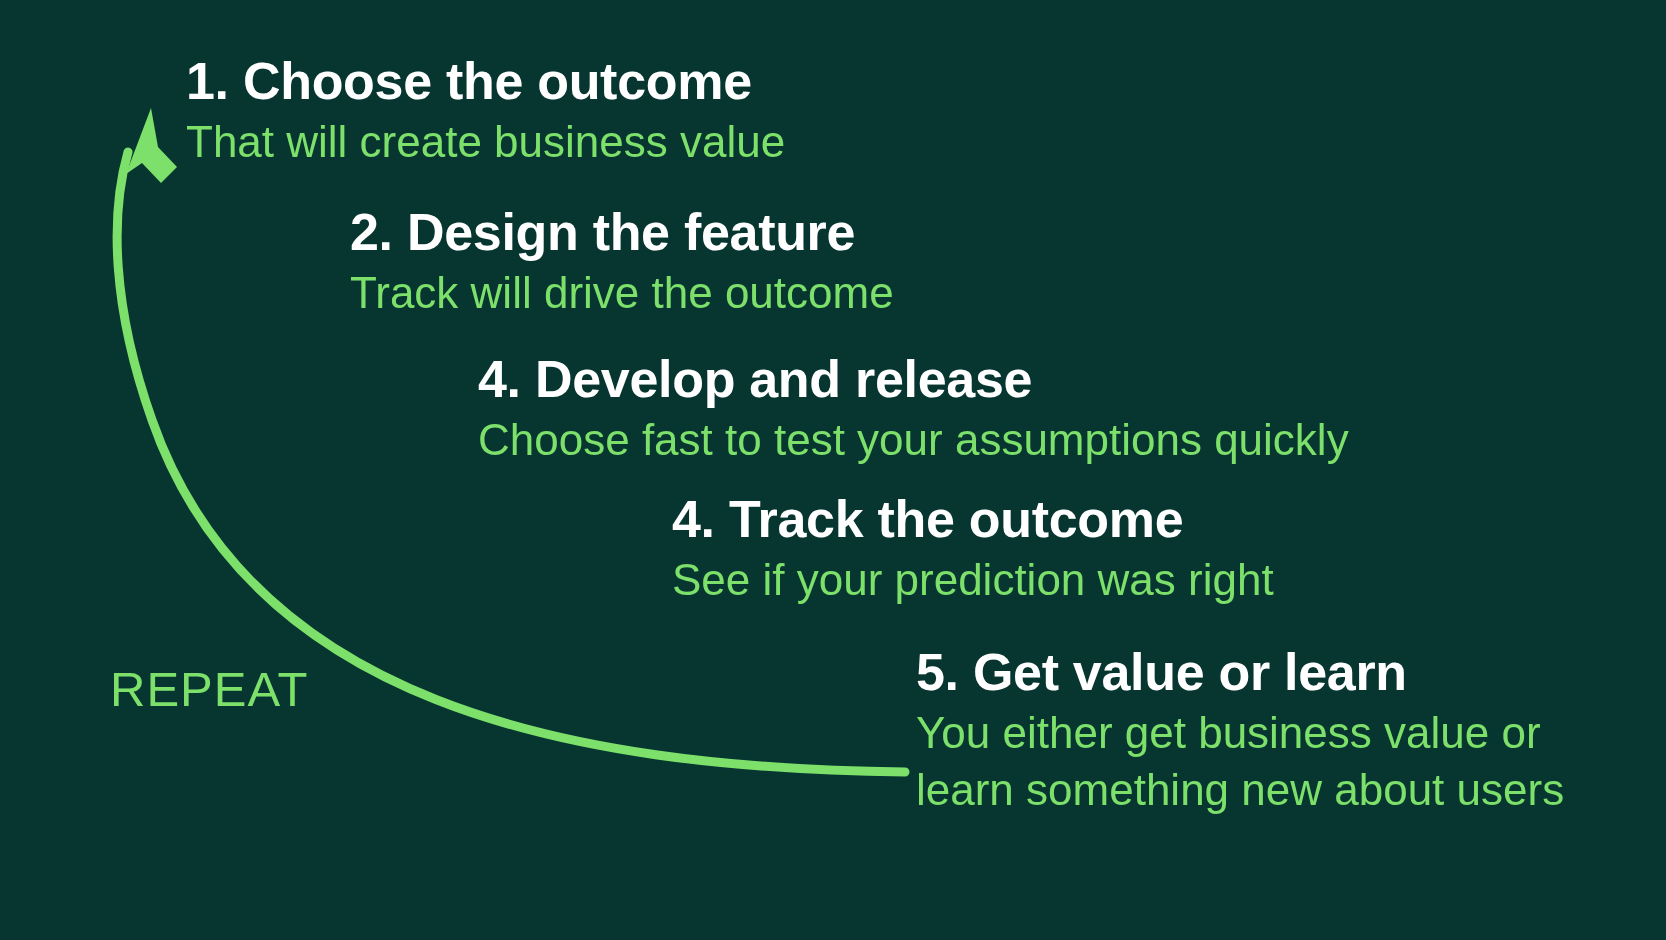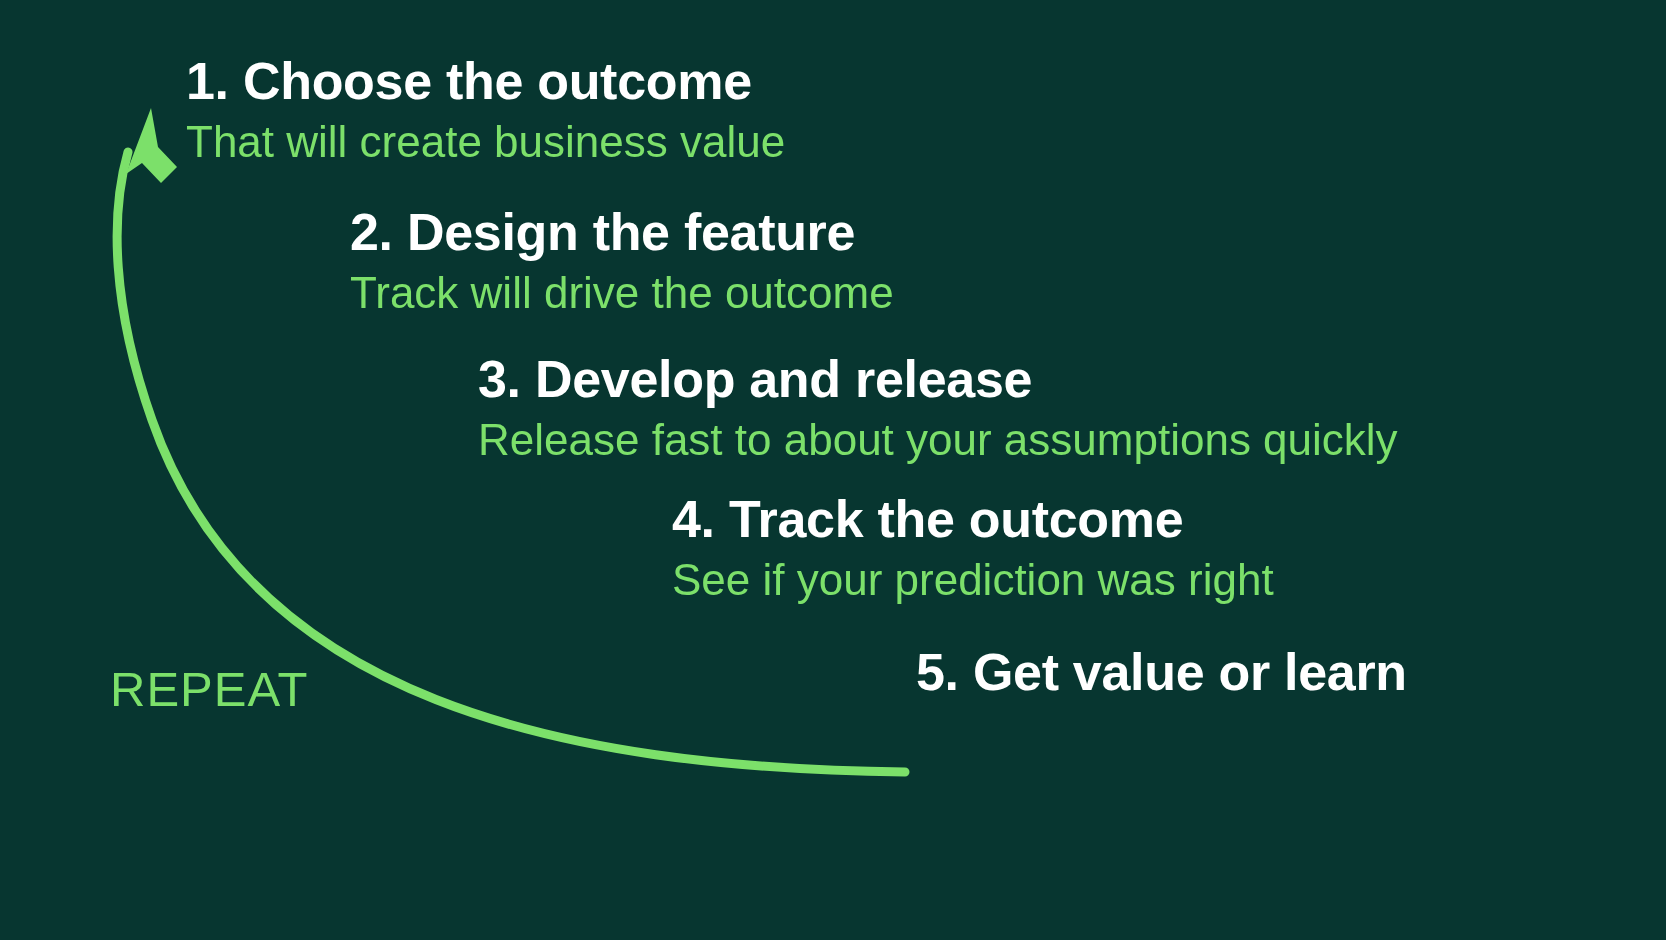--- a/index.html
+++ b/index.html
@@ -94,7 +94,7 @@
   </div>
 
   <div class="step" id="step-3">
-    <div class="step-title">3. Develop and release</div>
+    <div class="step-title">4. Develop and release</div>
     <div class="step-sub">Release fast to about your assumptions quickly</div>
   </div>
 

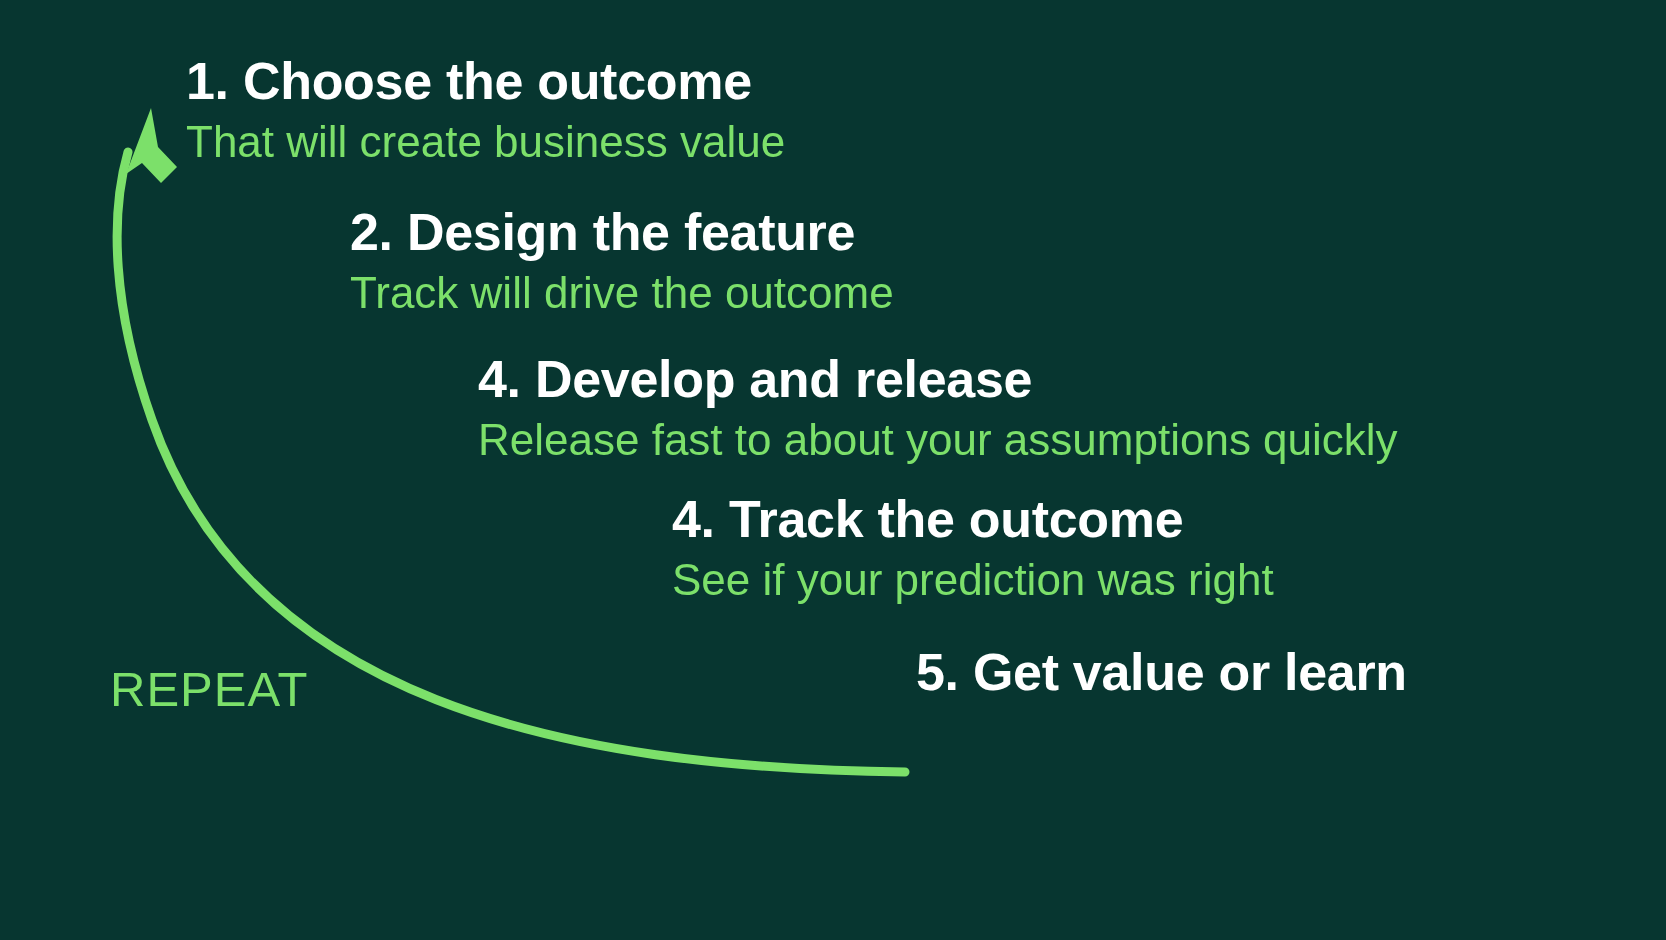--- a/index.html
+++ b/index.html
@@ -95,7 +95,7 @@
 
   <div class="step" id="step-3">
     <div class="step-title">4. Develop and release</div>
-    <div class="step-sub">Release fast to about your assumptions quickly</div>
+    <div class="step-sub">Choose fast to test your assumptions quickly</div>
   </div>
 
   <div class="step" id="step-4">

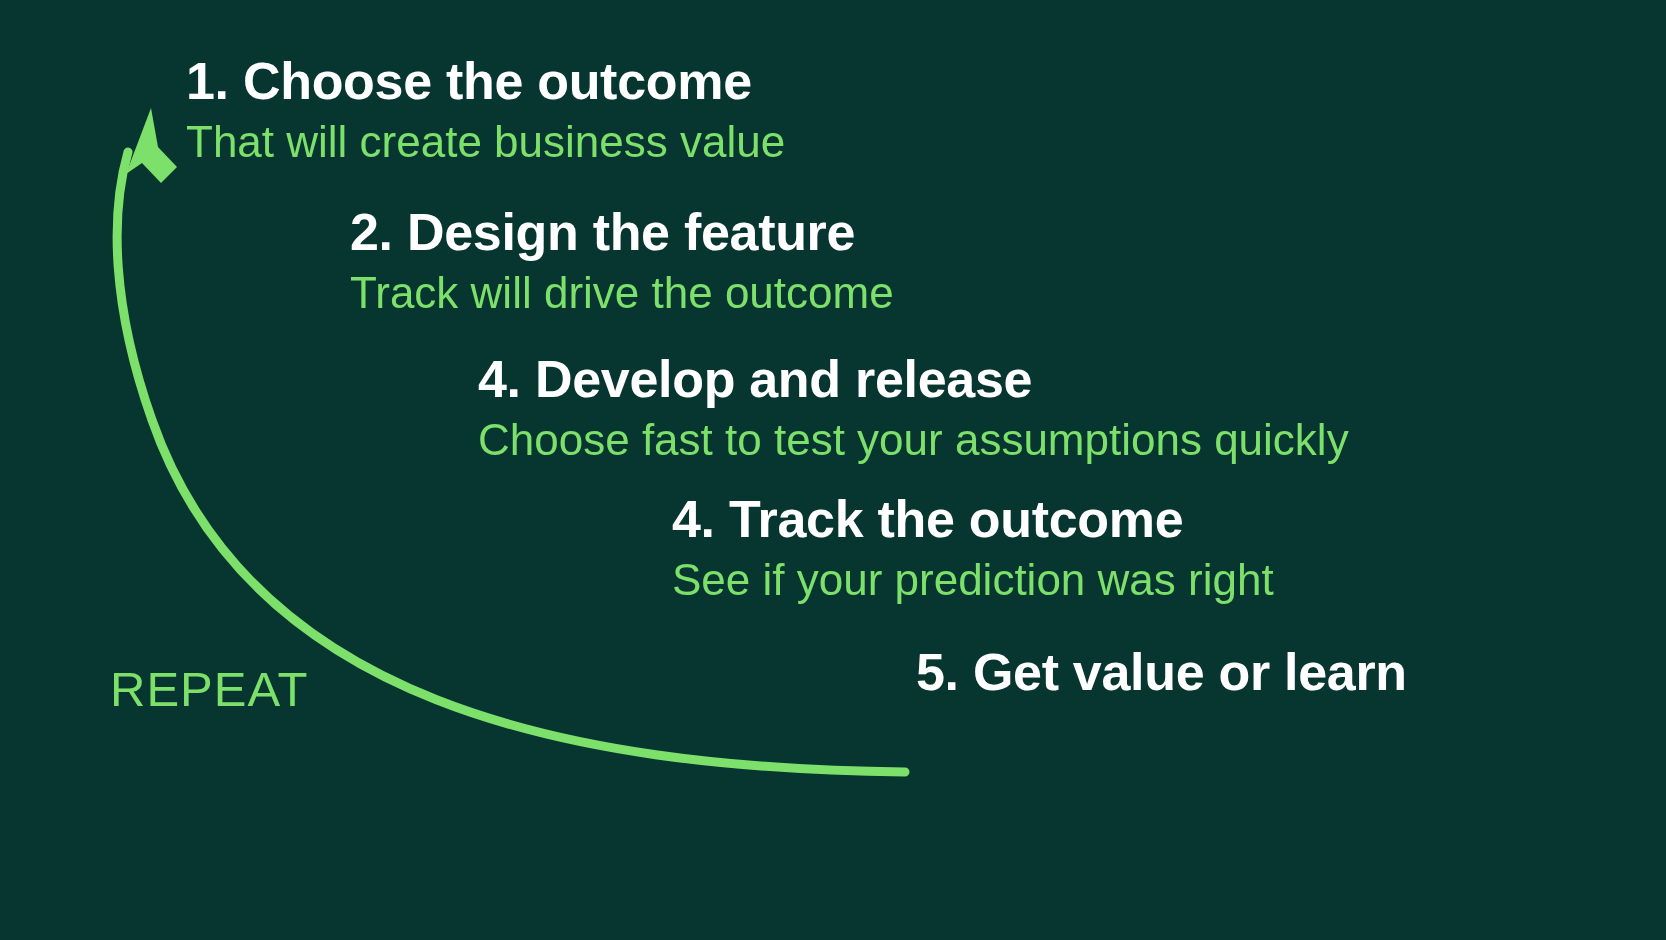--- a/index.html
+++ b/index.html
@@ -105,6 +105,7 @@
 
   <div class="step" id="step-5">
     <div class="step-title">5. Get value or learn</div>
+    <div class="step-sub wrap">You either get business value or learn something new about users</div>
   </div>
 
   <div id="repeat-label">REPEAT</div>

